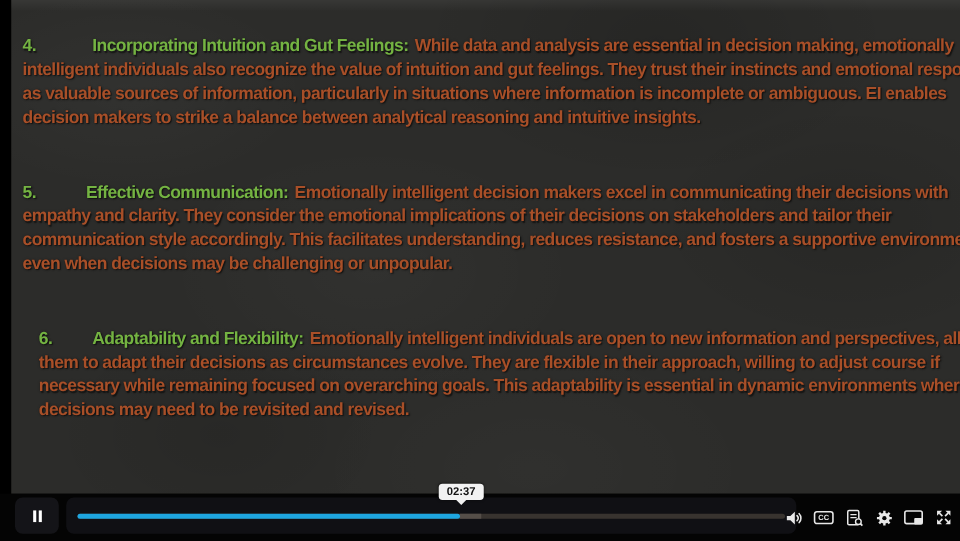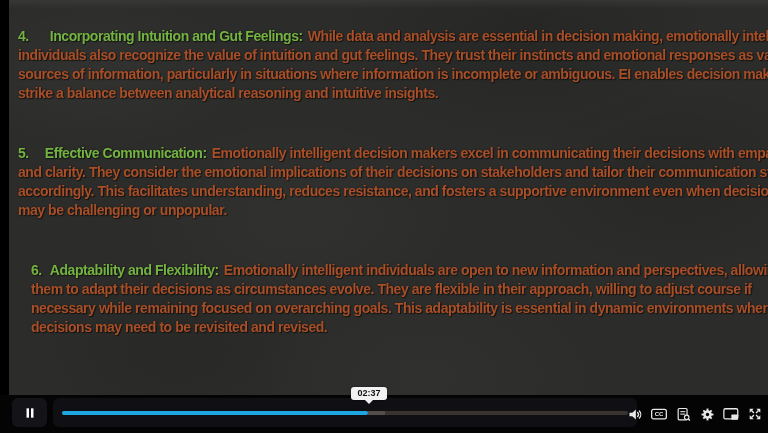--- a/index.html
+++ b/index.html
@@ -46,7 +46,7 @@
   }
   .point .num,
   .point .heading { color: #74b342; }
-  .point .heading { margin-right: 5px; }
+  .point .heading { margin-right: 5px; margin-left: 24px; }
   .point-4 .num { margin-right: 21px; }
   .point-5 .num { margin-right: 16px; }
   .point-6 { padding-left: 13px; }

